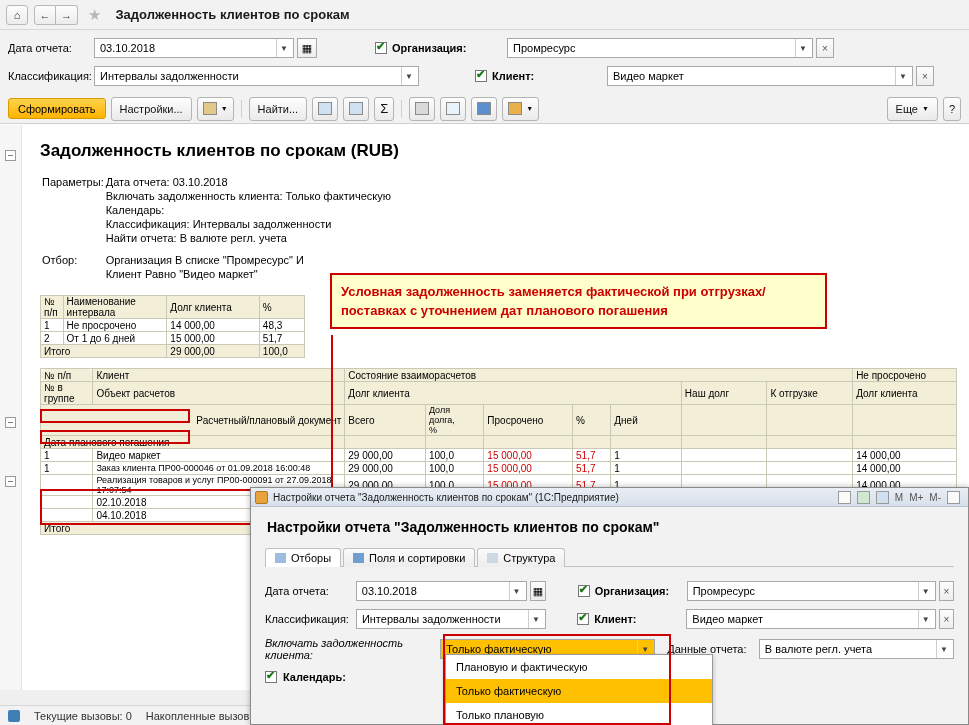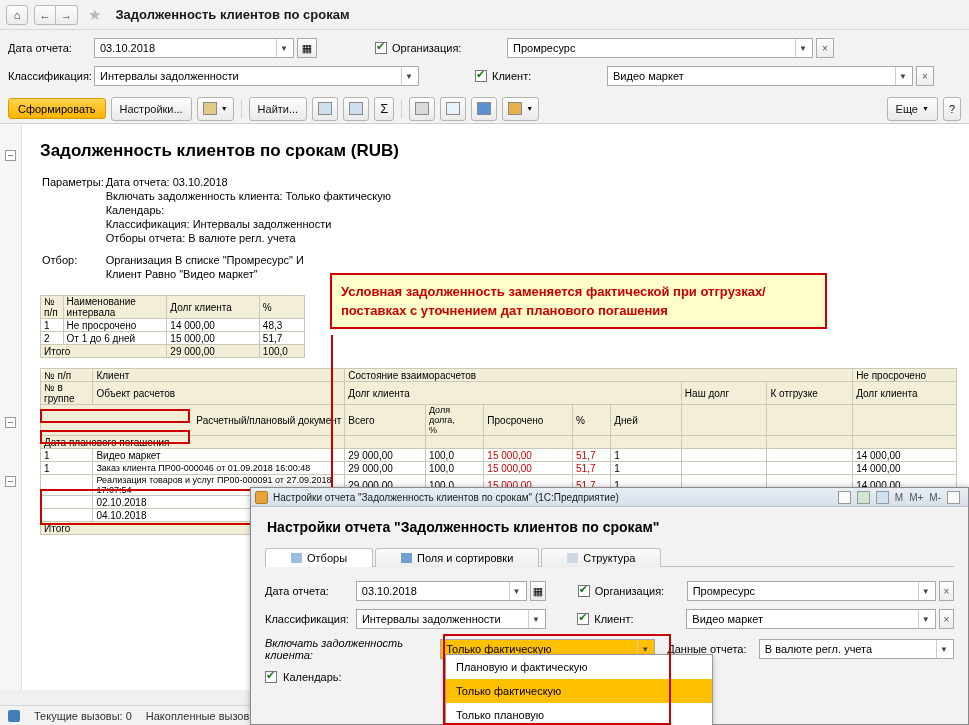--- a/index.html
+++ b/index.html
@@ -47,7 +47,7 @@
     width: 20px; height: 20px; border: 1px solid #a9a9a9; background: linear-gradient(#fdfdfd,#ededed);
     display:flex;align-items:center;justify-content:center; margin-left:3px; font-size:11px;
   }
-  .chk { display:flex; align-items:flex-end; gap:5px; width: 132px;}
+  .chk { display:flex; align-items:flex-end; gap:5px; width: 132px; font-weight: bold;}
   .checkbox {
     width: 12px; height: 12px; border: 1px solid #777; background:#fff; position:relative;
   }

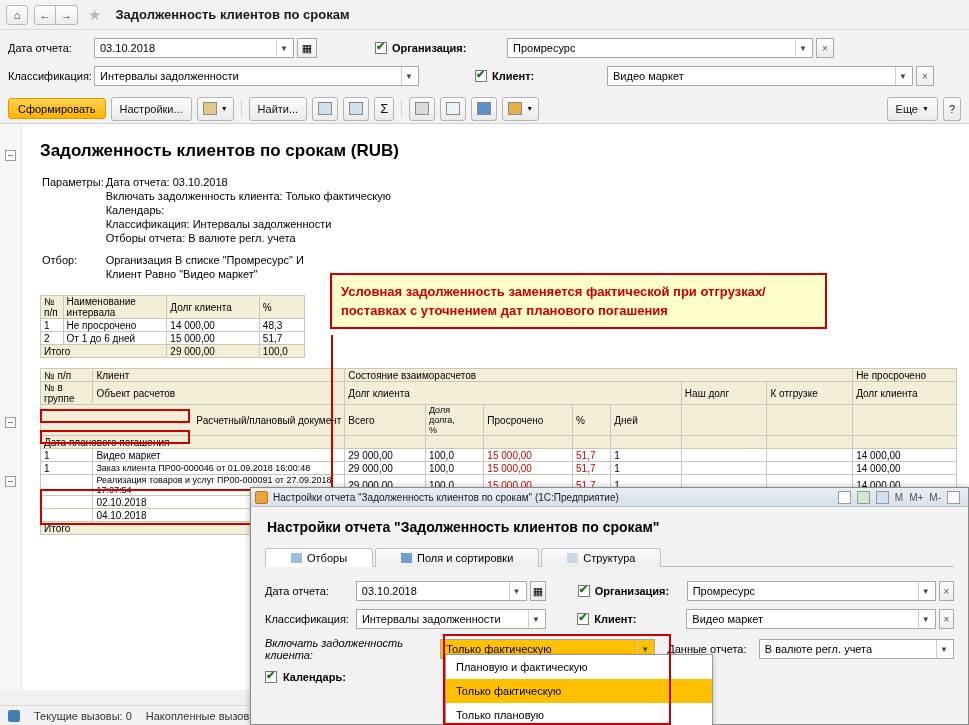--- a/index.html
+++ b/index.html
@@ -252,7 +252,7 @@
             <div>Включать задолженность клиента: Только фактическую</div>
             <div>Календарь:</div>
             <div>Классификация: Интервалы задолженности</div>
-            <div>Отборы отчета: В валюте регл. учета</div>
+            <div>Найти отчета: В валюте регл. учета</div>
           </td>
         </tr>
         <tr>

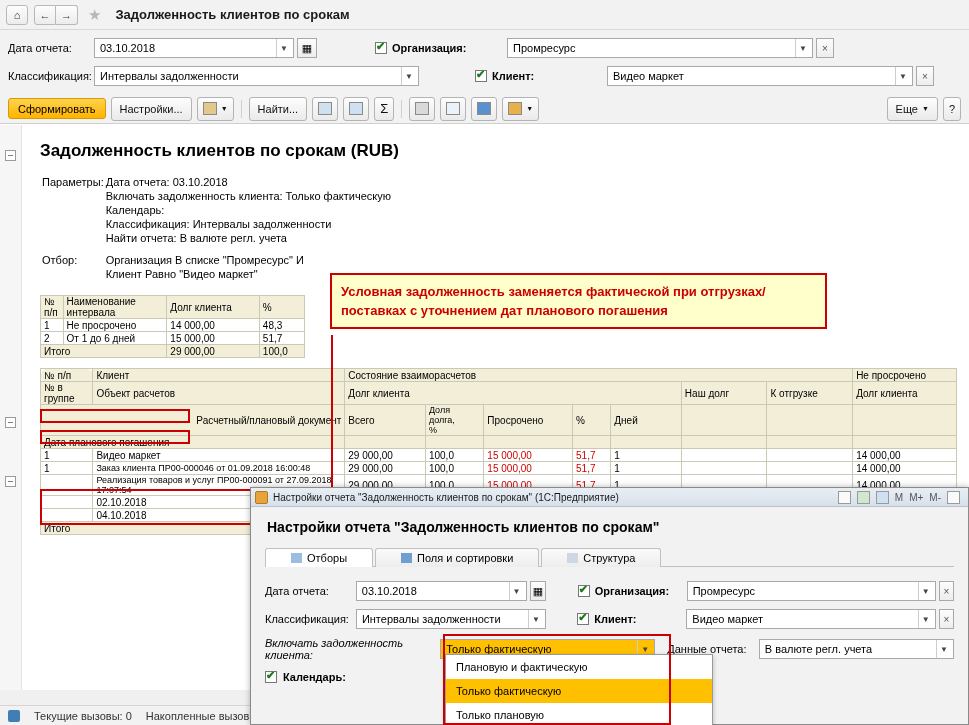--- a/index.html
+++ b/index.html
@@ -124,7 +124,7 @@
   .tabs { display:flex; gap:2px; border-bottom:1px solid #c0c0c0; margin-bottom: 12px; }
   .tab {
     border:1px solid #c0c0c0; border-bottom:none; background: linear-gradient(#fbfbfb,#ededed);
-    padding: 3px 25px; font-size:11px; display:flex; align-items:center; gap:5px; border-radius:3px 3px 0 0;
+    padding: 3px 9px; font-size:11px; display:flex; align-items:center; gap:5px; border-radius:3px 3px 0 0;
     position:relative; top:1px;
   }
   .tab.active { background:#fff; }

